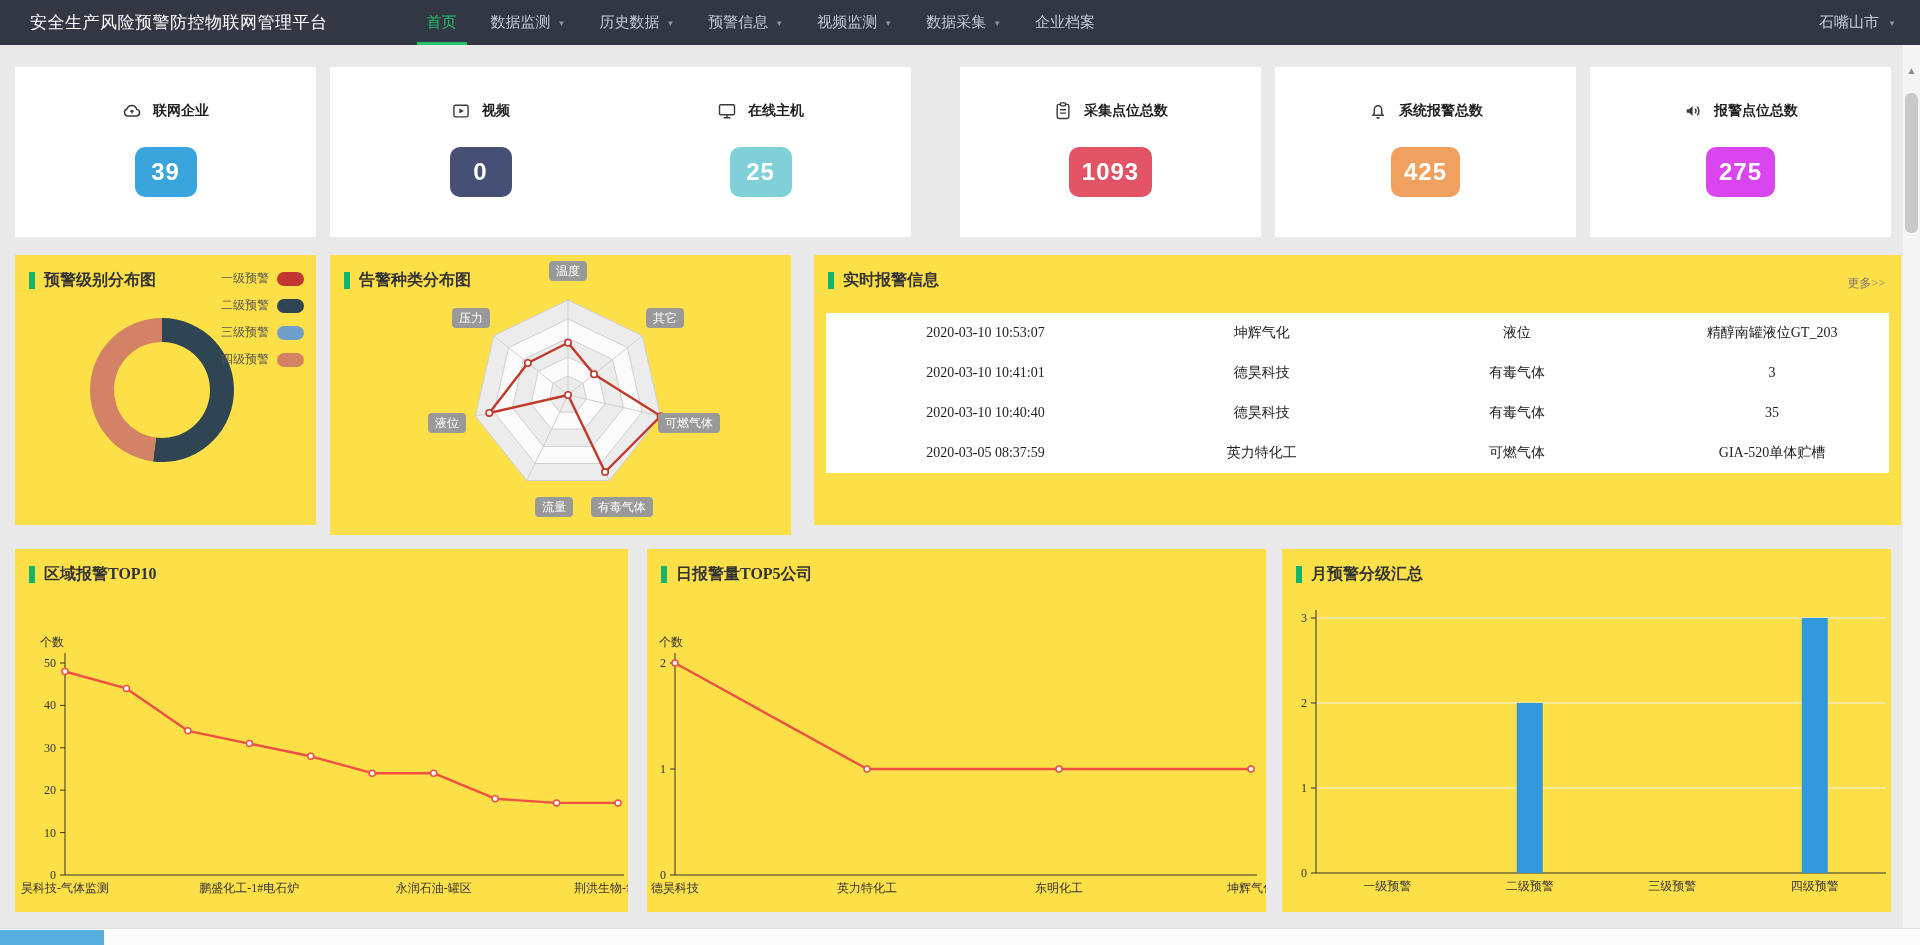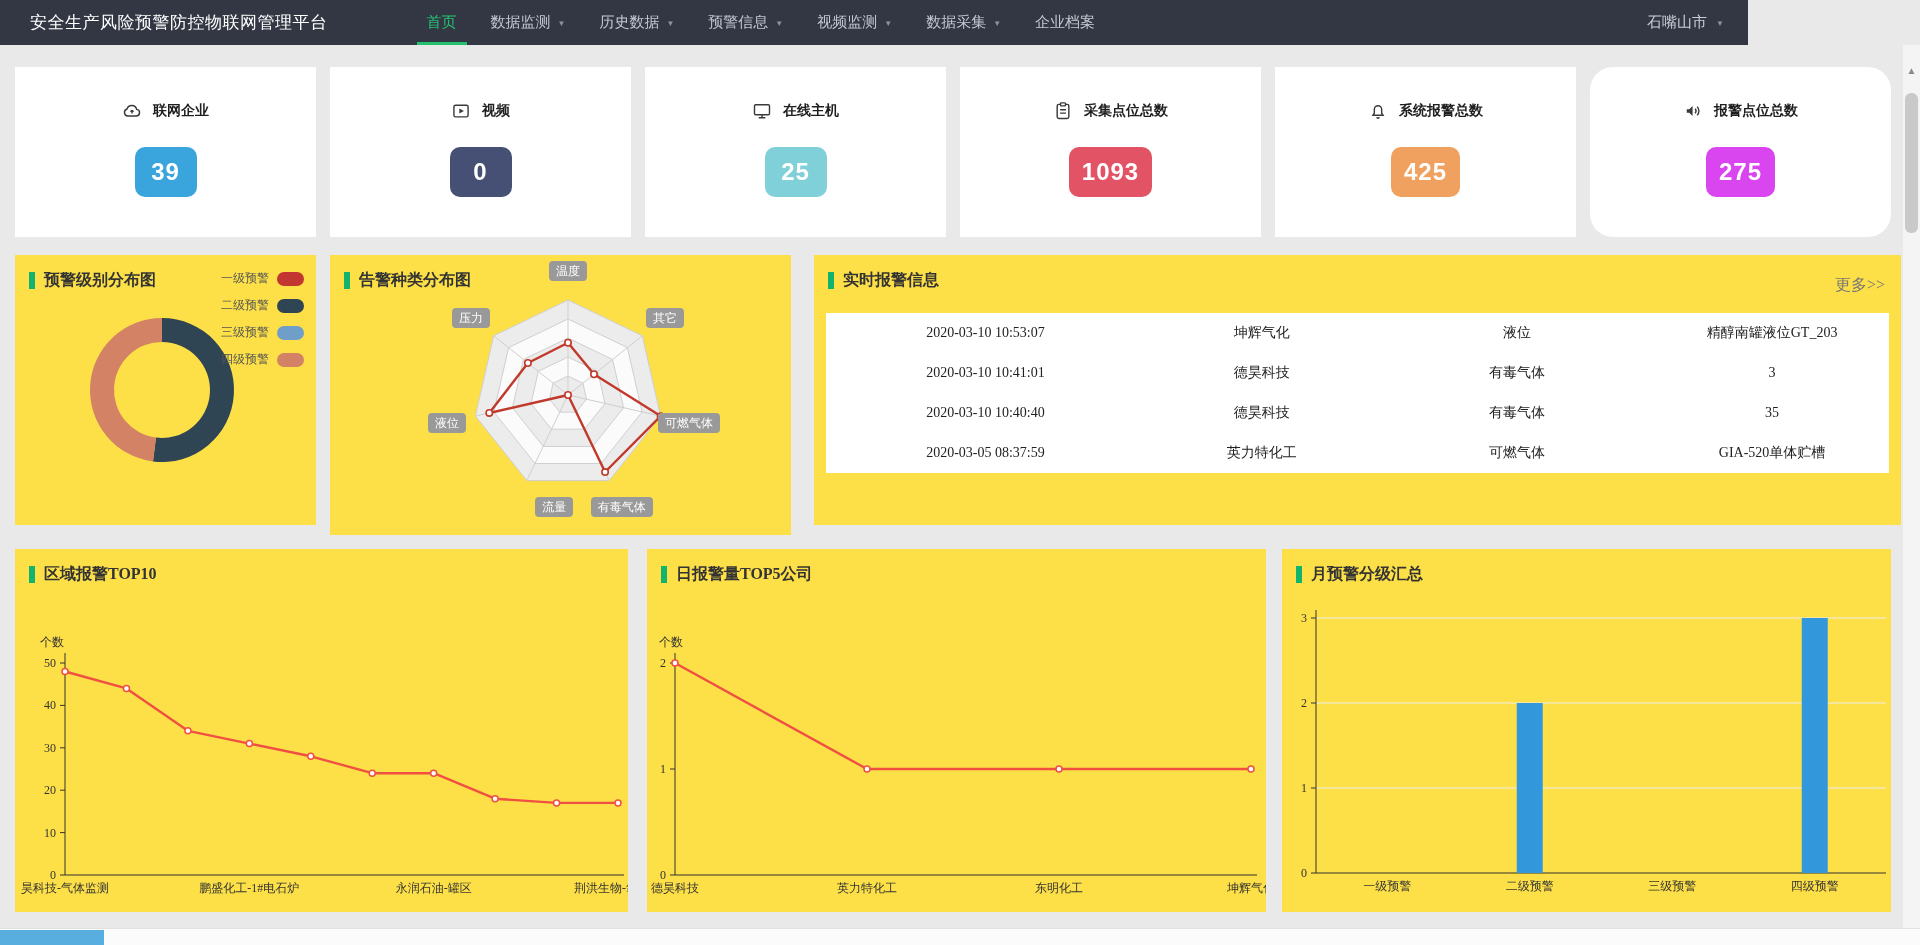--- a/index.html
+++ b/index.html
@@ -7,7 +7,7 @@
   .app{position:relative;width:1920px;height:945px;background:#e9e9e9;overflow:hidden;
        font-family:"Liberation Sans",sans-serif;}
   
-  .navbar{position:absolute;top:0;left:0;width:1748px;height:45px;background:#333744;
+  .navbar{position:absolute;top:0;left:0;width:1920px;height:45px;background:#333744;
           display:flex;align-items:center;}
   .nav-title{margin-left:30px;font-size:17px;color:#ffffff;letter-spacing:.5px;white-space:nowrap;}
   .nav-items{display:flex;height:45px;margin-left:82px;}

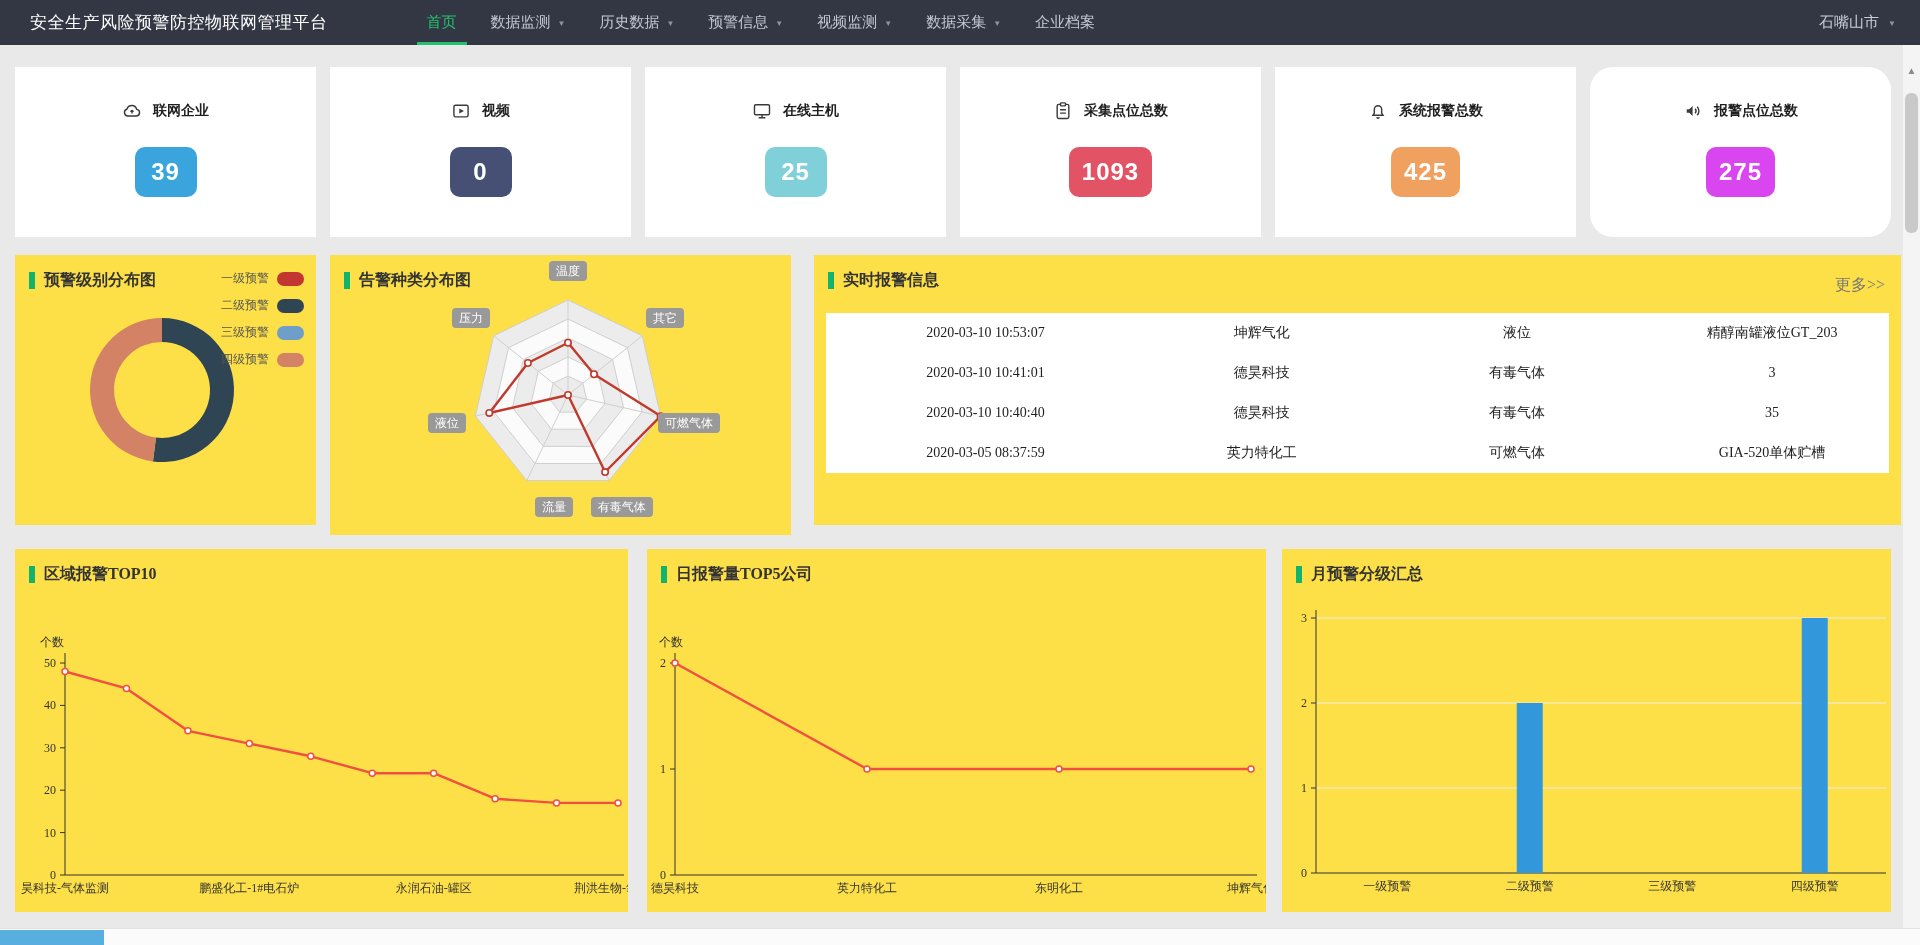--- a/index.html
+++ b/index.html
@@ -132,7 +132,7 @@
         </div>
         <div class="badge" style="background: rgb(70, 80, 116);">0</div>
       </div>
-      <div class="card" style="left: 645px;">
+      <div class="card" style="left: 610px;">
         <div class="card-head">
           <span>
             <svg width="20" height="20" viewBox="0 0 24 24" fill="none" stroke="#3a3a3a" stroke-width="1.7">

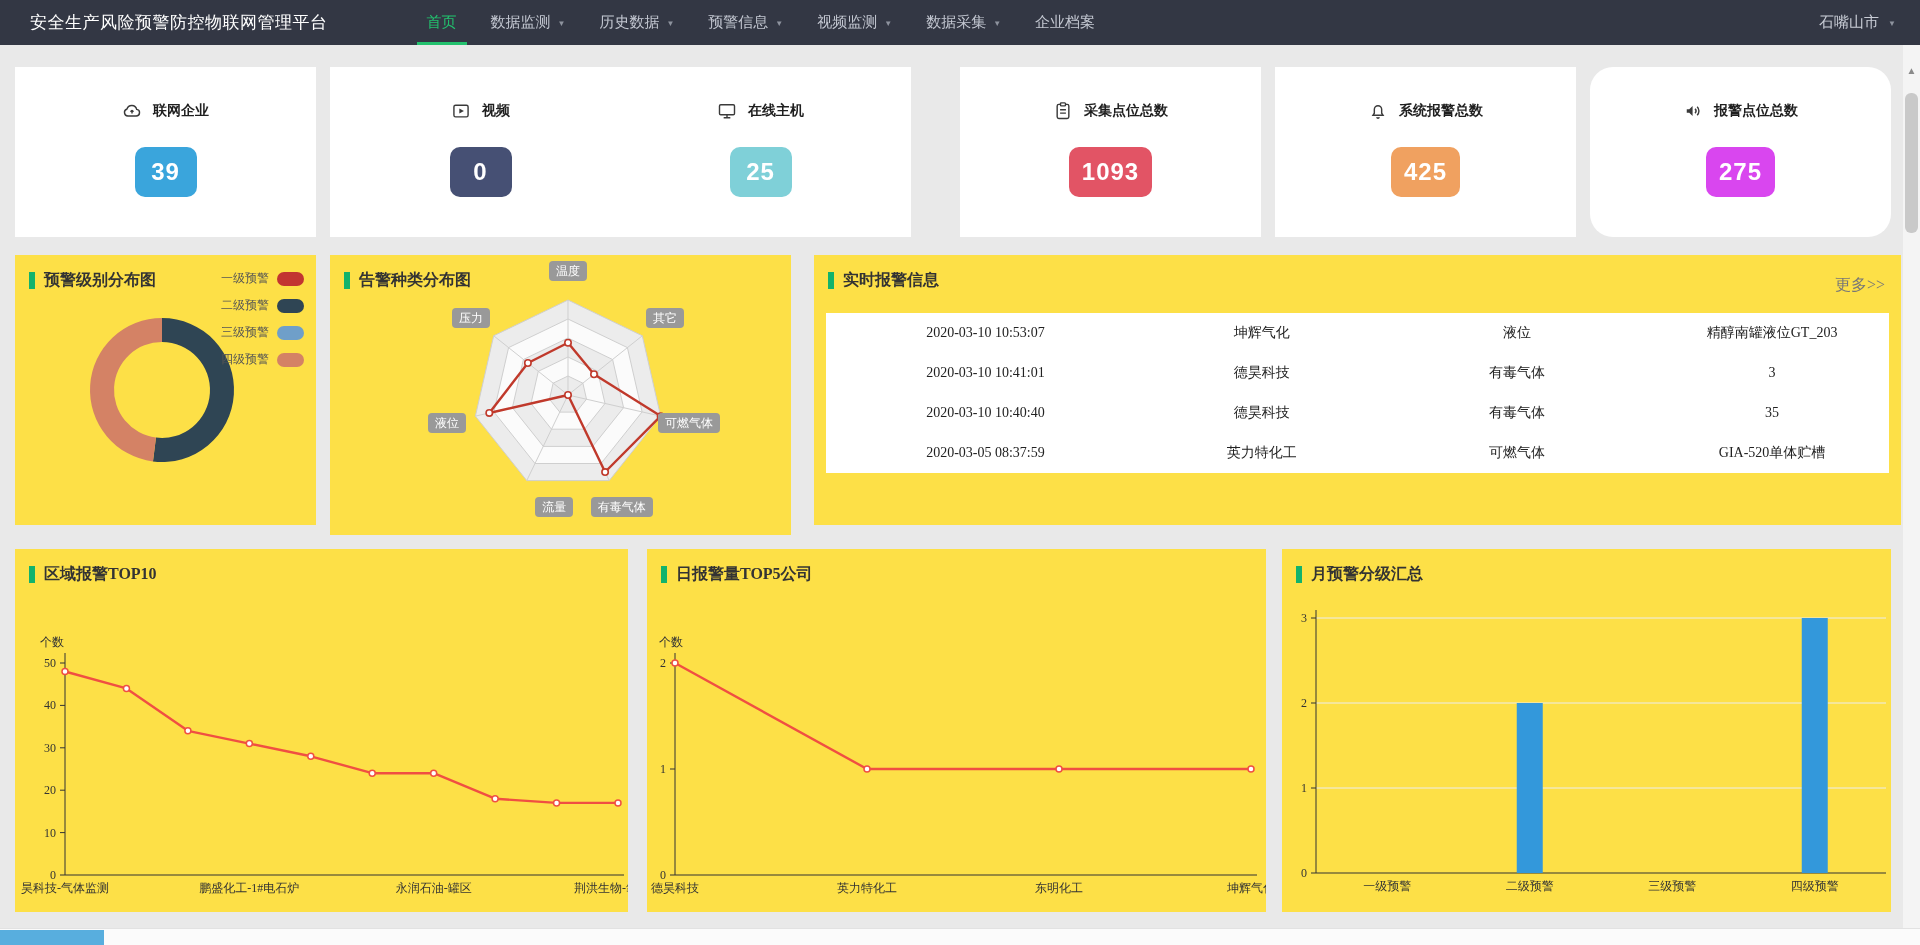--- a/index.html
+++ b/index.html
@@ -169,7 +169,7 @@
         </div>
         <div class="badge" style="background: rgb(240, 161, 96);">425</div>
       </div>
-      <div class="card" style="left: 1590px; border-radius: 23px;">
+      <div class="card" style="left: 1590px;">
         <div class="card-head">
           <span>
             <svg width="20" height="20" viewBox="0 0 24 24" fill="none" stroke="#3a3a3a" stroke-width="1.7">

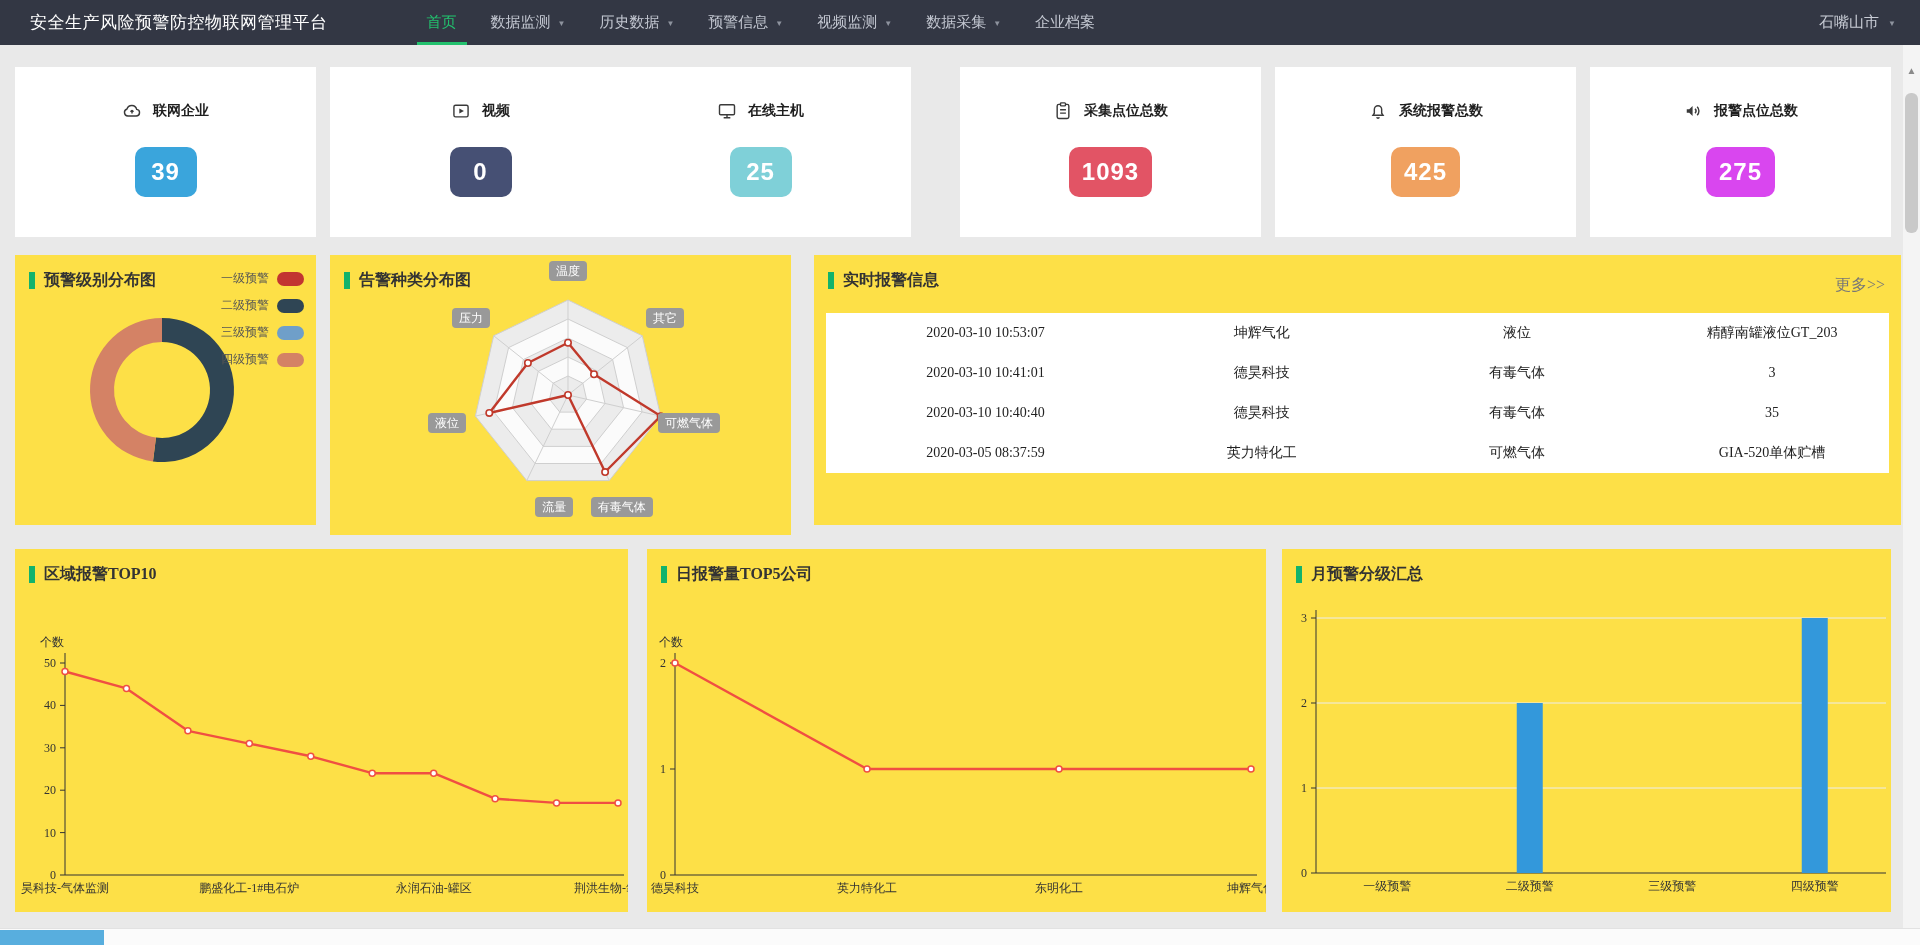--- a/index.html
+++ b/index.html
@@ -38,7 +38,7 @@
   .p-title{position:absolute;left:14px;top:15px;display:flex;align-items:center;gap:9px;
            font-size:16px;font-weight:bold;color:#333;z-index:3;white-space:nowrap;}
   .green-bar{width:6px;height:17px;background:#12b36c;flex:0 0 auto;}
-  .more{position:absolute;right:16px;top:20px;font-size:16px;color:#777;cursor:pointer;z-index:3;}
+  .more{position:absolute;right:16px;top:20px;font-size:12px;color:#777;cursor:pointer;z-index:3;}
   .chart-svg{position:absolute;left:0;top:0;}
   
   .legend{position:absolute;right:12px;top:15px;z-index:3;}

